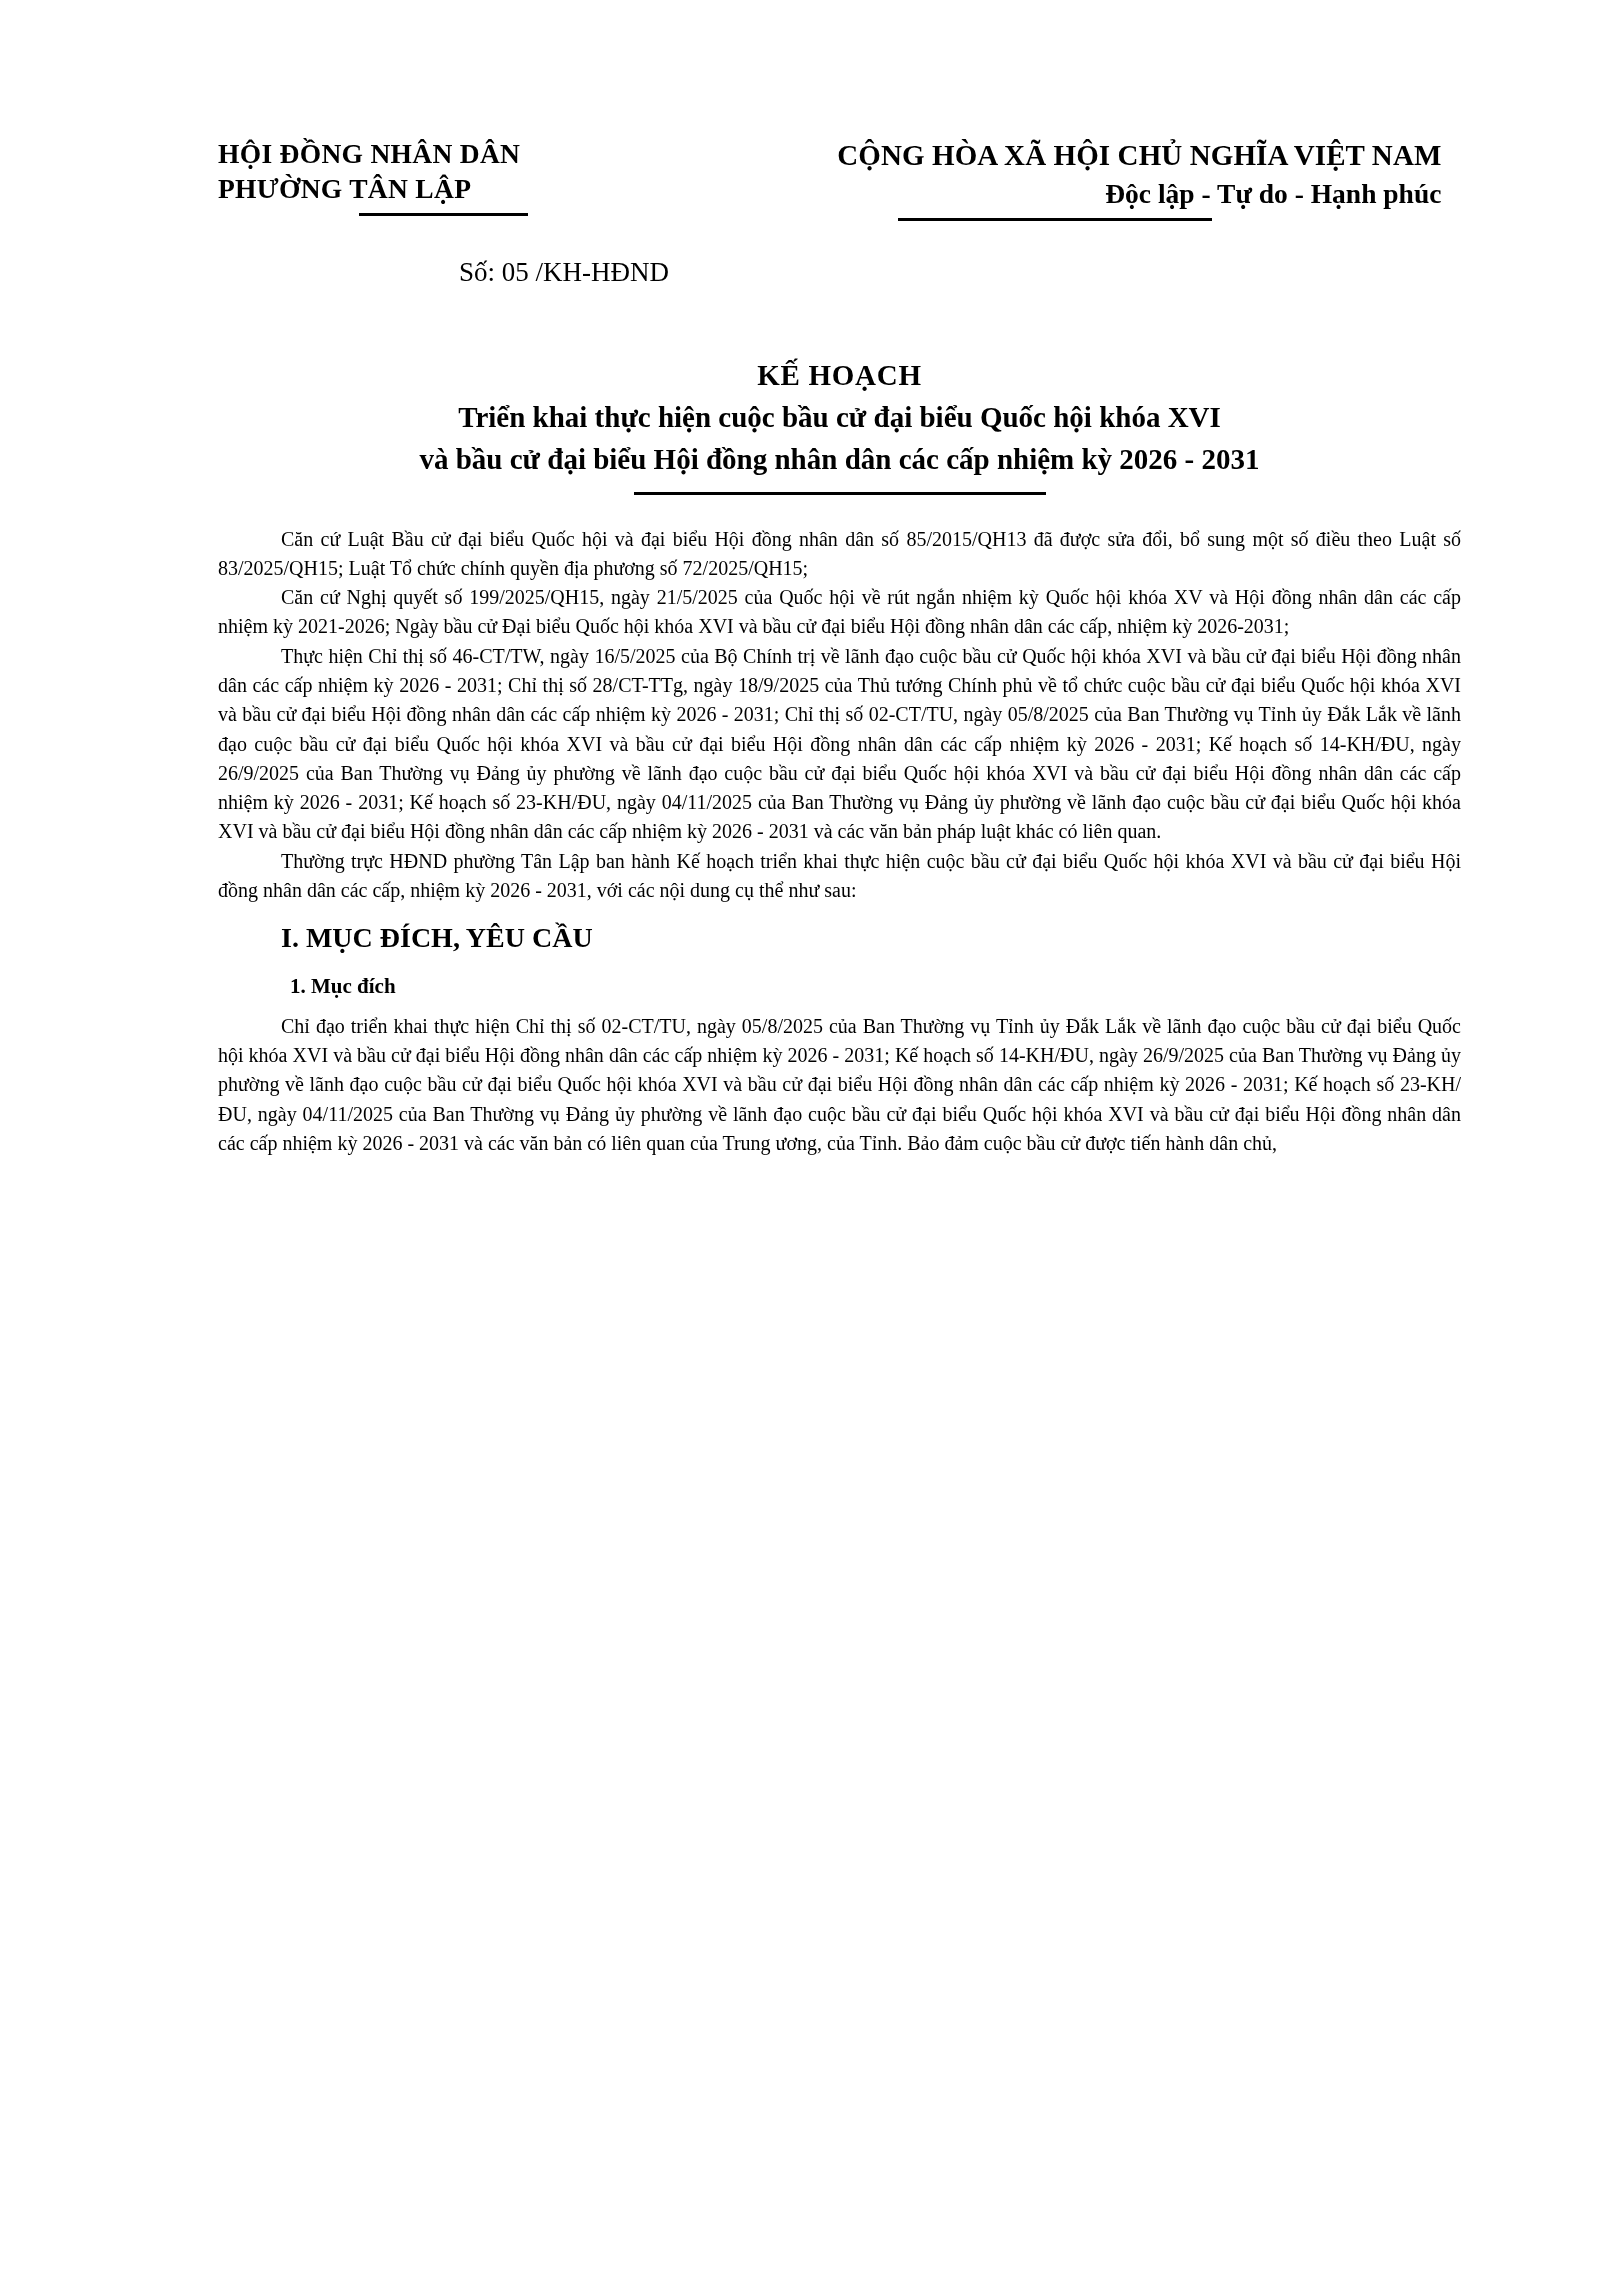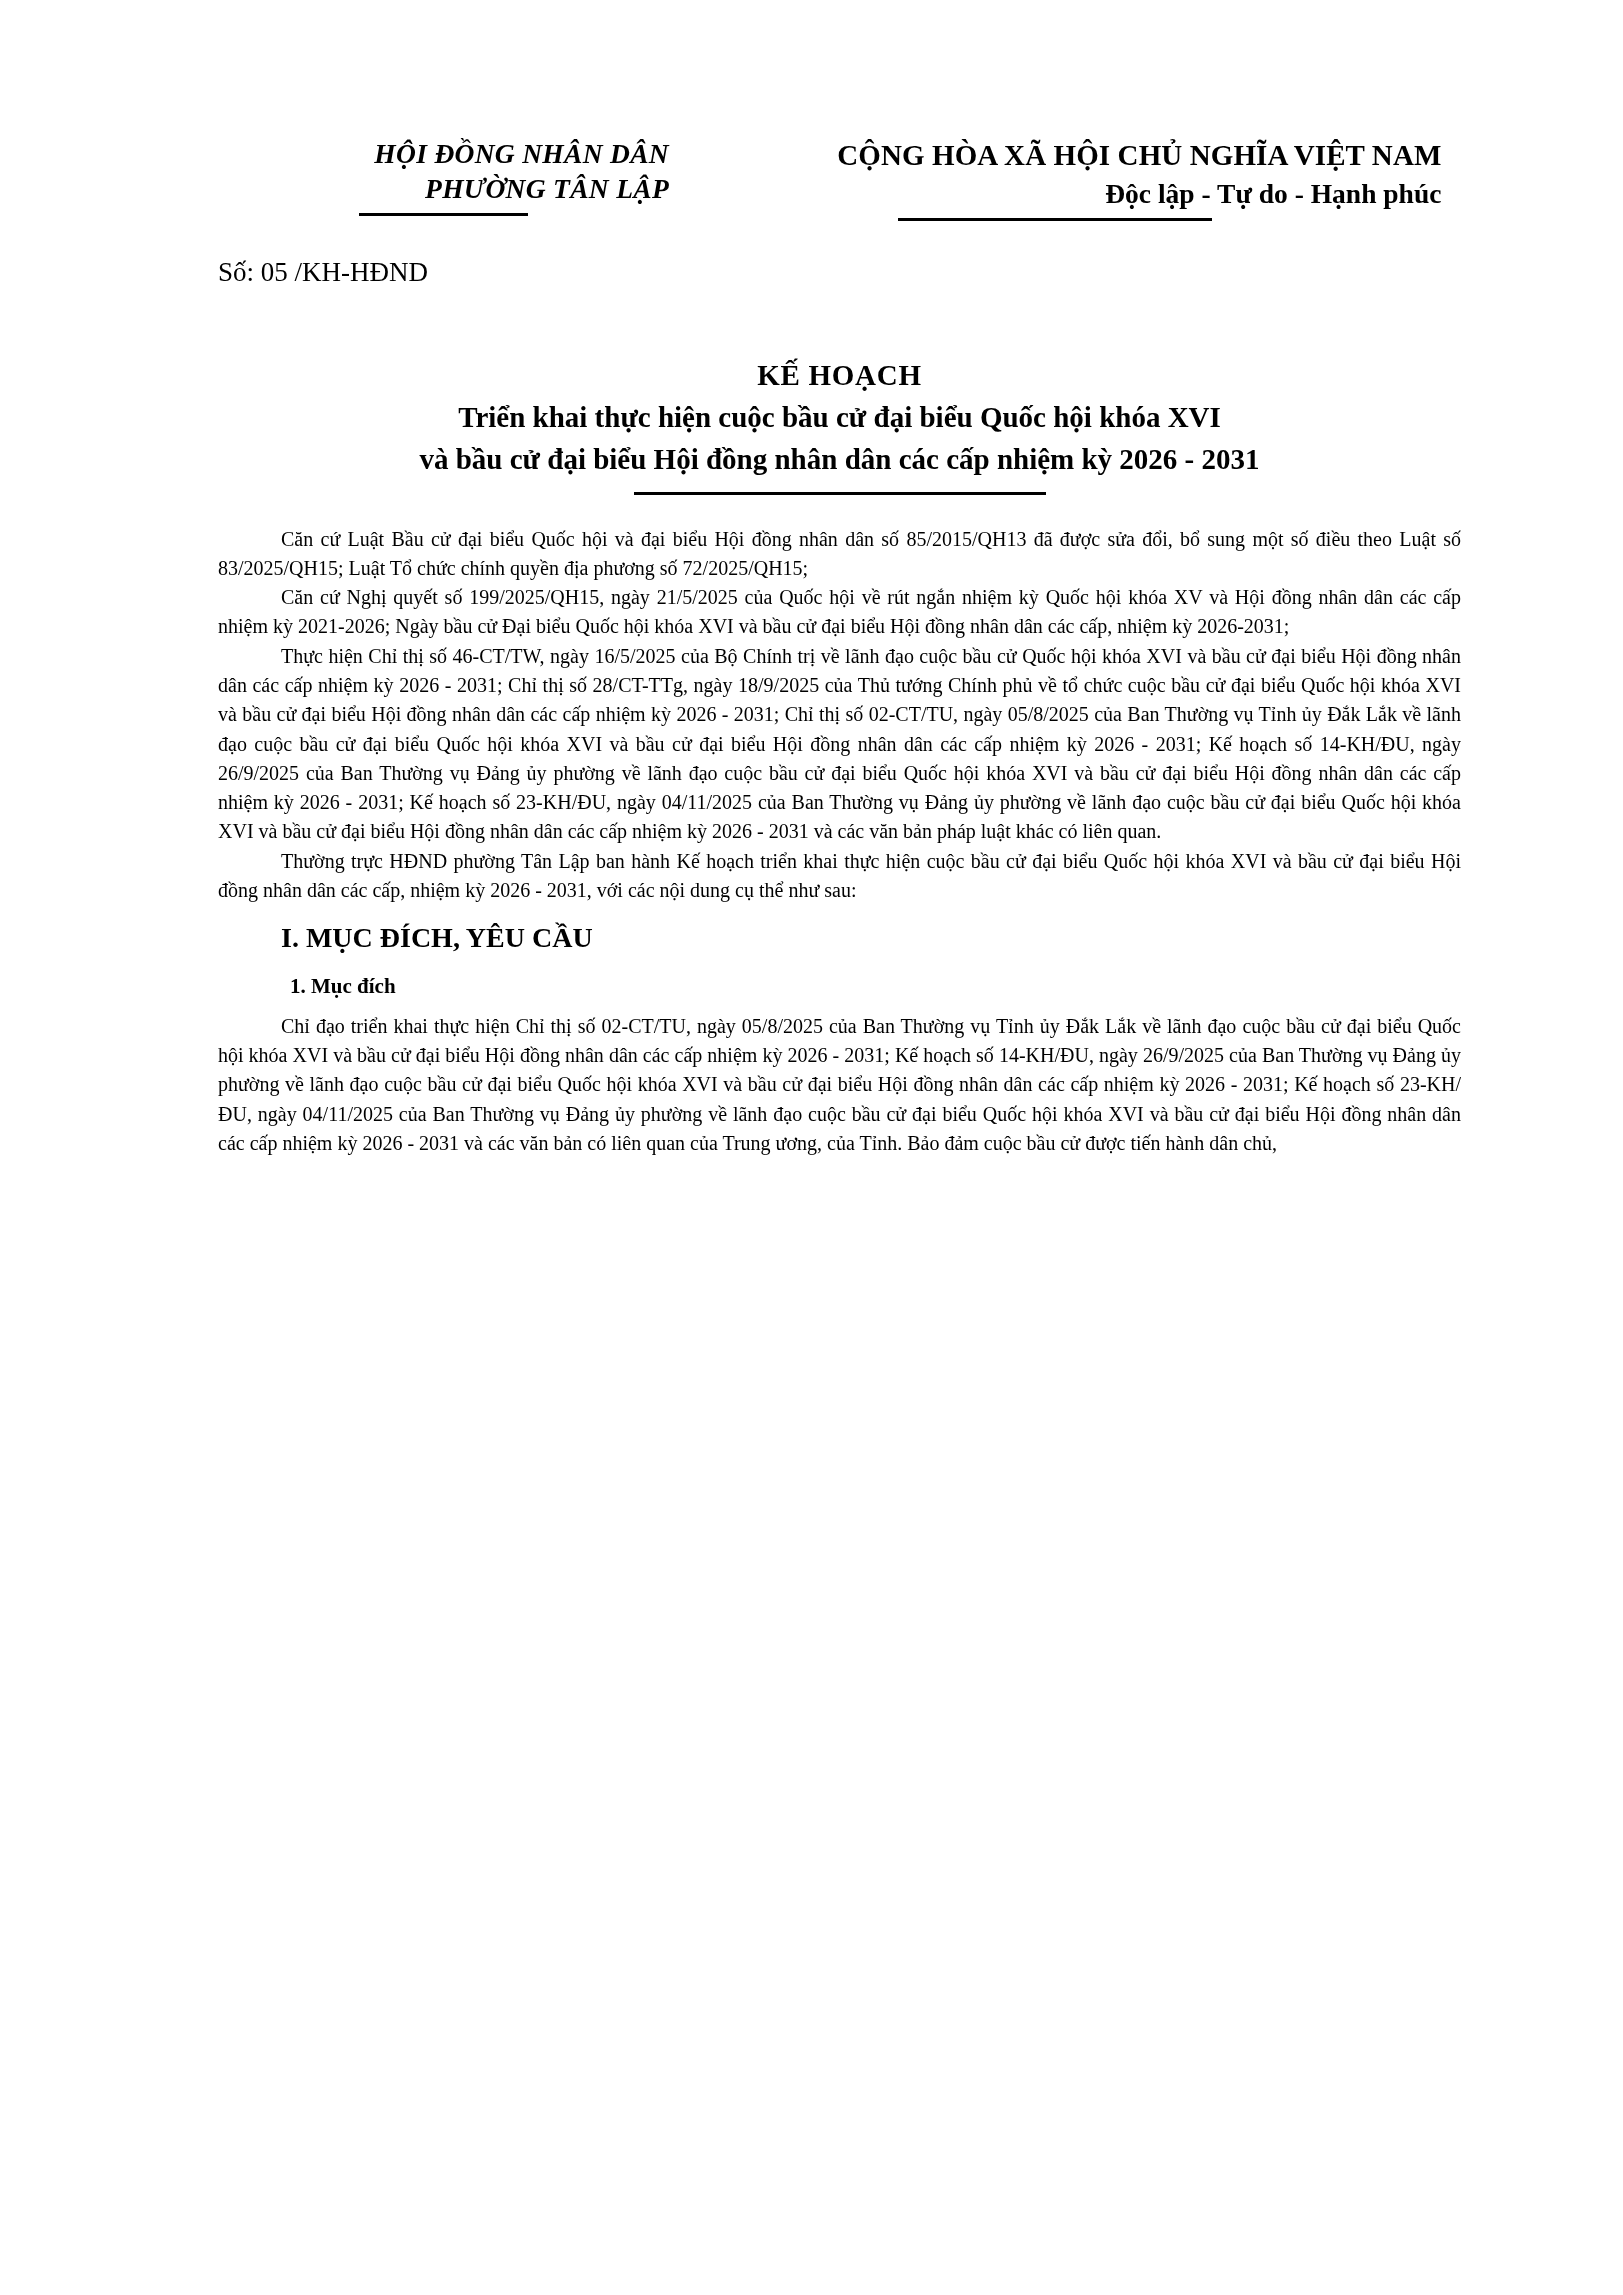--- a/index.html
+++ b/index.html
@@ -36,9 +36,8 @@
   }
   .header-left {
     width: 451px;
-    text-align: right;
+    text-align: left;
     flex: 0 0 auto;
-    font-style: italic;
   }
   .header-right {
     flex: 1 1 auto;

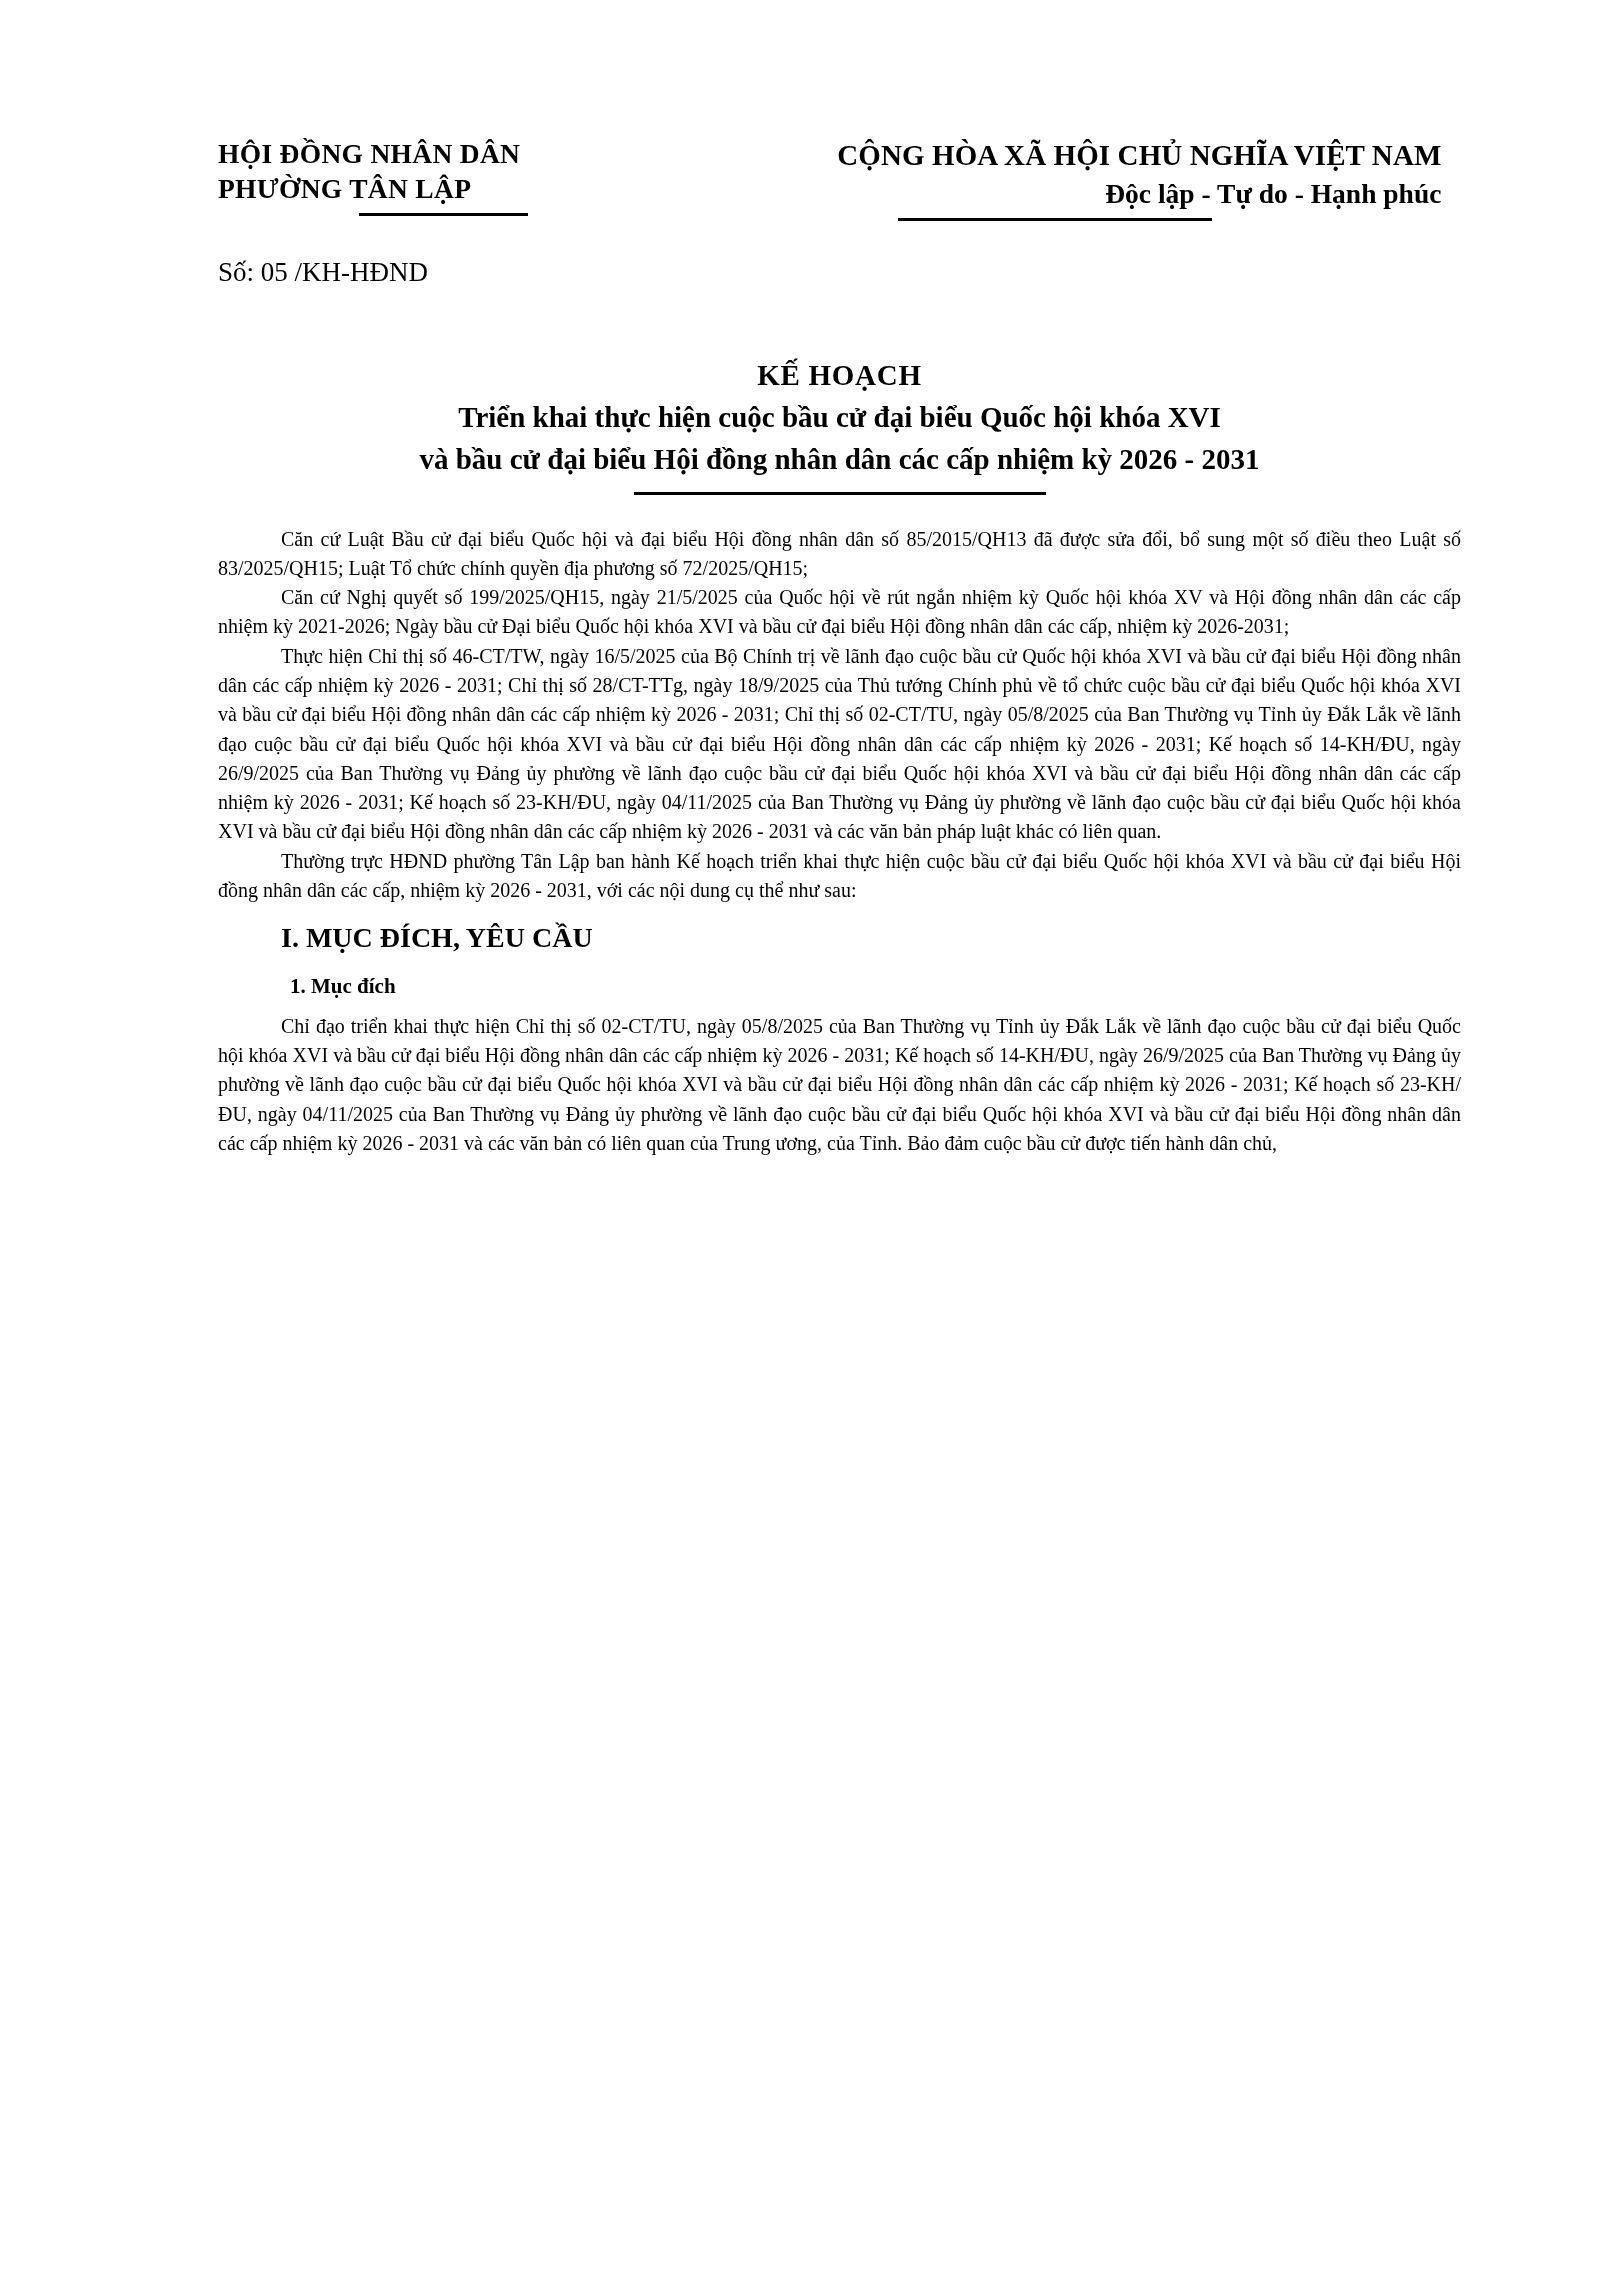--- a/index.html
+++ b/index.html
@@ -82,7 +82,7 @@
   .meta-left {
     width: 451px;
     flex: 0 0 auto;
-    text-align: left;
+    text-align: right;
     font-size: 27px;
     white-space: nowrap;
   }

